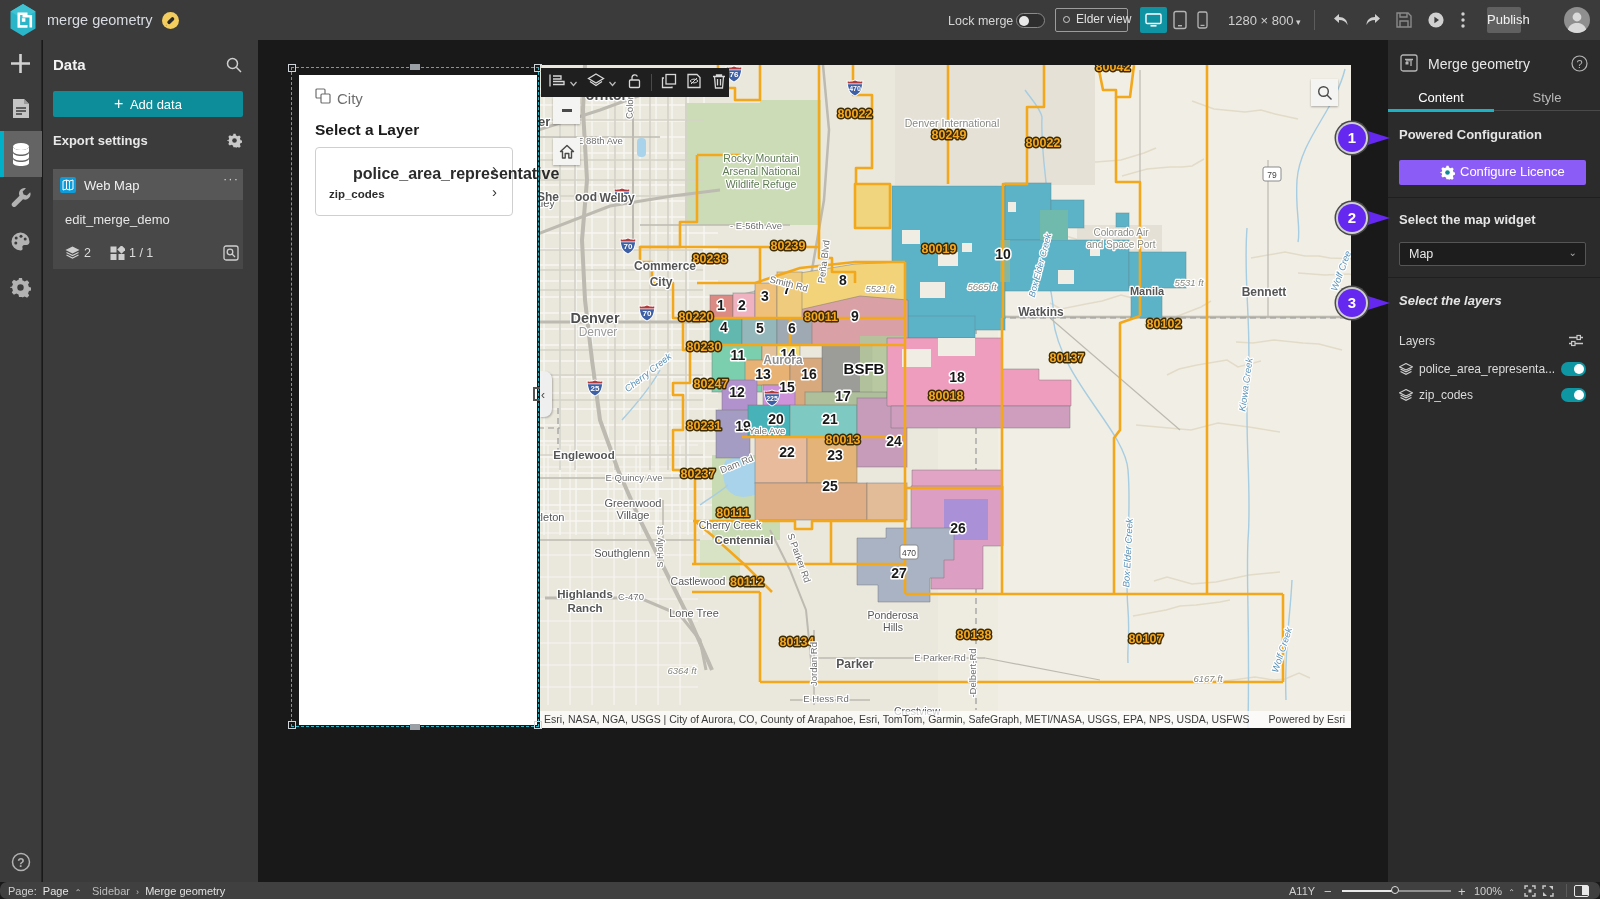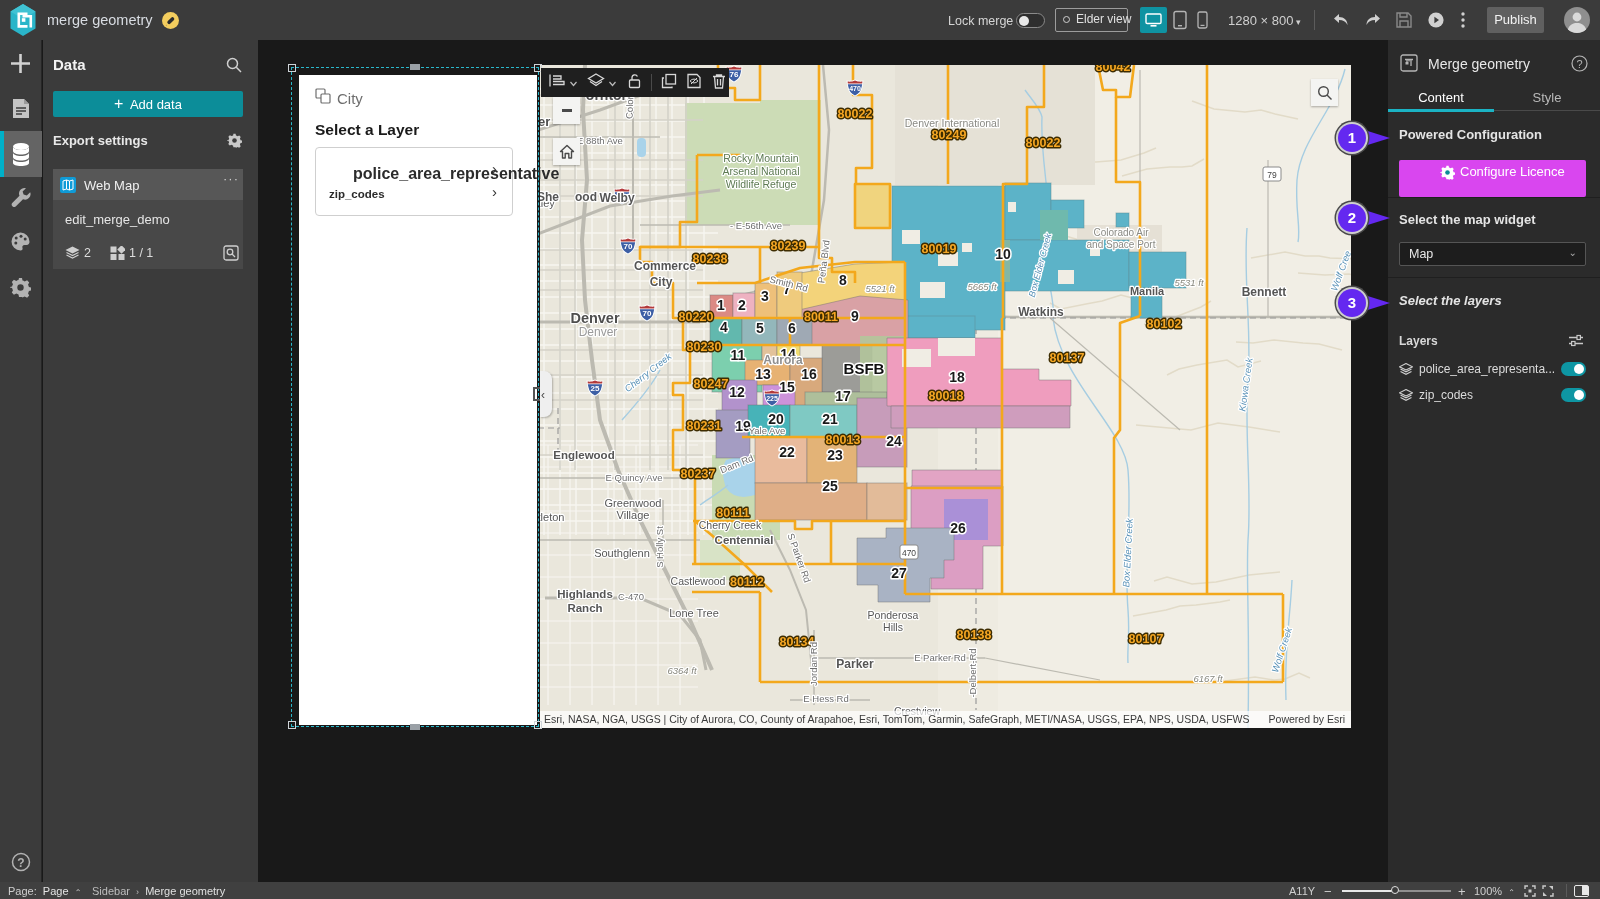--- a/index.html
+++ b/index.html
@@ -68,7 +68,7 @@
         <circle cx="4" cy="9" r="1.7" fill="#d0d0d0"></circle>
         <circle cx="4" cy="15" r="1.7" fill="#d0d0d0"></circle>
       </svg></div>
-<div class="abs" style="left:1487px;top:7px;width:57px;height:26px;background:#606060;border-radius:2px;color:#f2f2f2;font-size:13px;text-align:center;line-height:26px;">Publish</div>
+<div class="abs" style="left:1487px;top:7px;width:34px;height:26px;background:#606060;border-radius:2px;color:#f2f2f2;font-size:13px;text-align:center;line-height:26px;">Publish</div>
 <div class="abs" style="left:1564px;top:7px;width:26px;height:26px;border-radius:50%;background:#8f8f8f;overflow:hidden;"><svg width="26" height="26" viewBox="0 0 26 26">
         <circle cx="13" cy="10" r="4.4" fill="#d9d9d9"></circle>
         <path d="M3,26 C4,18.5 8,16 13,16 C18,16 22,18.5 23,26 Z" fill="#d9d9d9"></path>

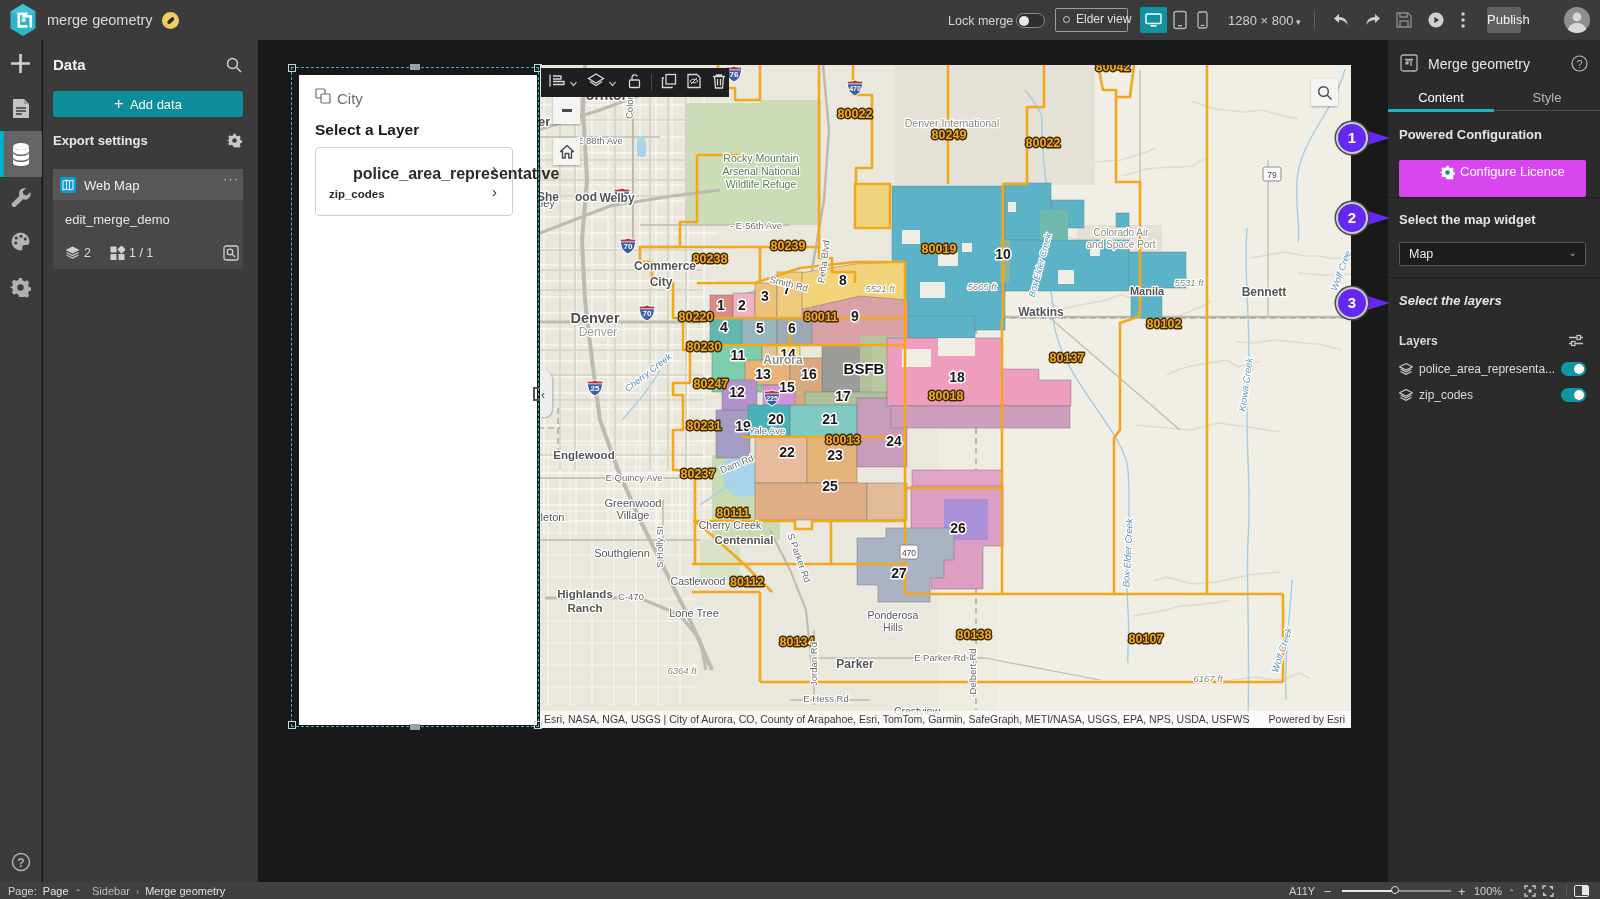--- a/index.html
+++ b/index.html
@@ -617,7 +617,7 @@
 <div class="abs" style="left:106px;top:50px;width:106px;text-align:center;color:#b9b9b9;font-size:13px;">Style</div>
 <div class="abs" style="left:0;top:69px;width:106px;height:2.5px;background:#1bb3c4;"></div>
 <div class="abs seclabel" style="left:11px;top:87px;">Powered Configuration</div>
-<div class="abs" style="left:11px;top:120px;width:187px;height:37px;background:#d946ef;border-radius:2px;color:#fff;font-size:13px;">
+<div class="abs" style="left:11px;top:120px;width:187px;height:25px;background:#8b5cf6;border-radius:2px;color:#fff;font-size:13px;">
       <div style="position:absolute;left:41px;top:5px;"><svg width="15" height="15" viewBox="0 0 15 15">
           <path d="M6.4,0.7 h2.2 l0.37,1.9 a5,5 0 0 1 1.57,0.65 l1.7,-0.86 1.5,1.5 -0.86,1.7 a5,5 0 0 1 0.65,1.57 l1.9,0.37 v2.2 l-1.9,0.37 a5,5 0 0 1 -0.65,1.57 l0.86,1.7 -1.5,1.5 -1.7,-0.86 a5,5 0 0 1 -1.57,0.65 L8.6,14.3 H6.4 l-0.37,-1.9 a5,5 0 0 1 -1.57,-0.65 l-1.7,0.86 -1.5,-1.5 0.86,-1.7 a5,5 0 0 1 -0.65,-1.57 L-0.4,7.57 V7.4 l1.97,-0.37 a5,5 0 0 1 0.65,-1.57 L1.36,3.76 2.86,2.26 l1.7,0.86 a5,5 0 0 1 1.57,-0.65 Z" fill="#fff"></path>
           <circle cx="7.5" cy="7.5" r="2.3" fill="#0b8c98"></circle>

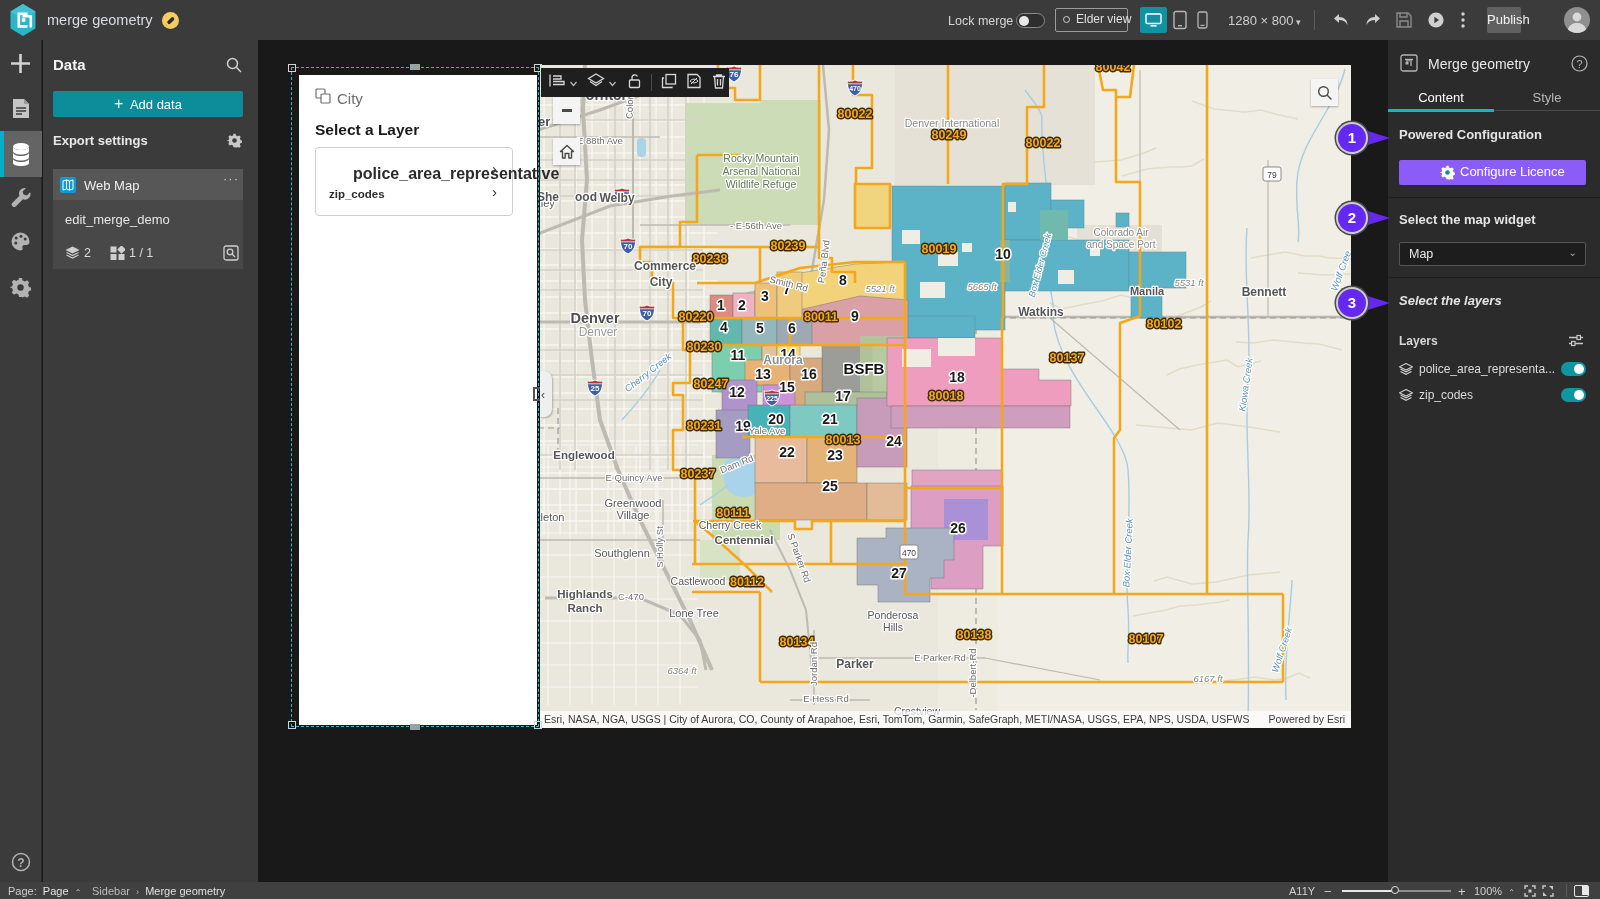--- a/index.html
+++ b/index.html
@@ -632,7 +632,7 @@
     </div>
 <div class="abs" style="left:0;top:237px;width:212px;height:1px;background:#1f1f1f;"></div>
 <div class="abs seclabel" style="left:11px;top:253px;font-style:italic;">Select the layers</div>
-<div class="abs" style="left:11px;top:294px;color:#d8d8d8;font-size:12px;font-weight:bold;">Layers</div>
+<div class="abs" style="left:11px;top:294px;color:#d8d8d8;font-size:12px;font-weight:normal;">Layers</div>
 <div class="abs" style="left:180px;top:294px;"><svg width="16" height="14" viewBox="0 0 16 14">
         <path d="M1,3.5 H15 M1,9.5 H15" stroke="#c8c8c8" stroke-width="1.4"></path>
         <rect x="9" y="1.5" width="3.4" height="4" fill="#2b2b2b" stroke="#c8c8c8" stroke-width="1.2"></rect>

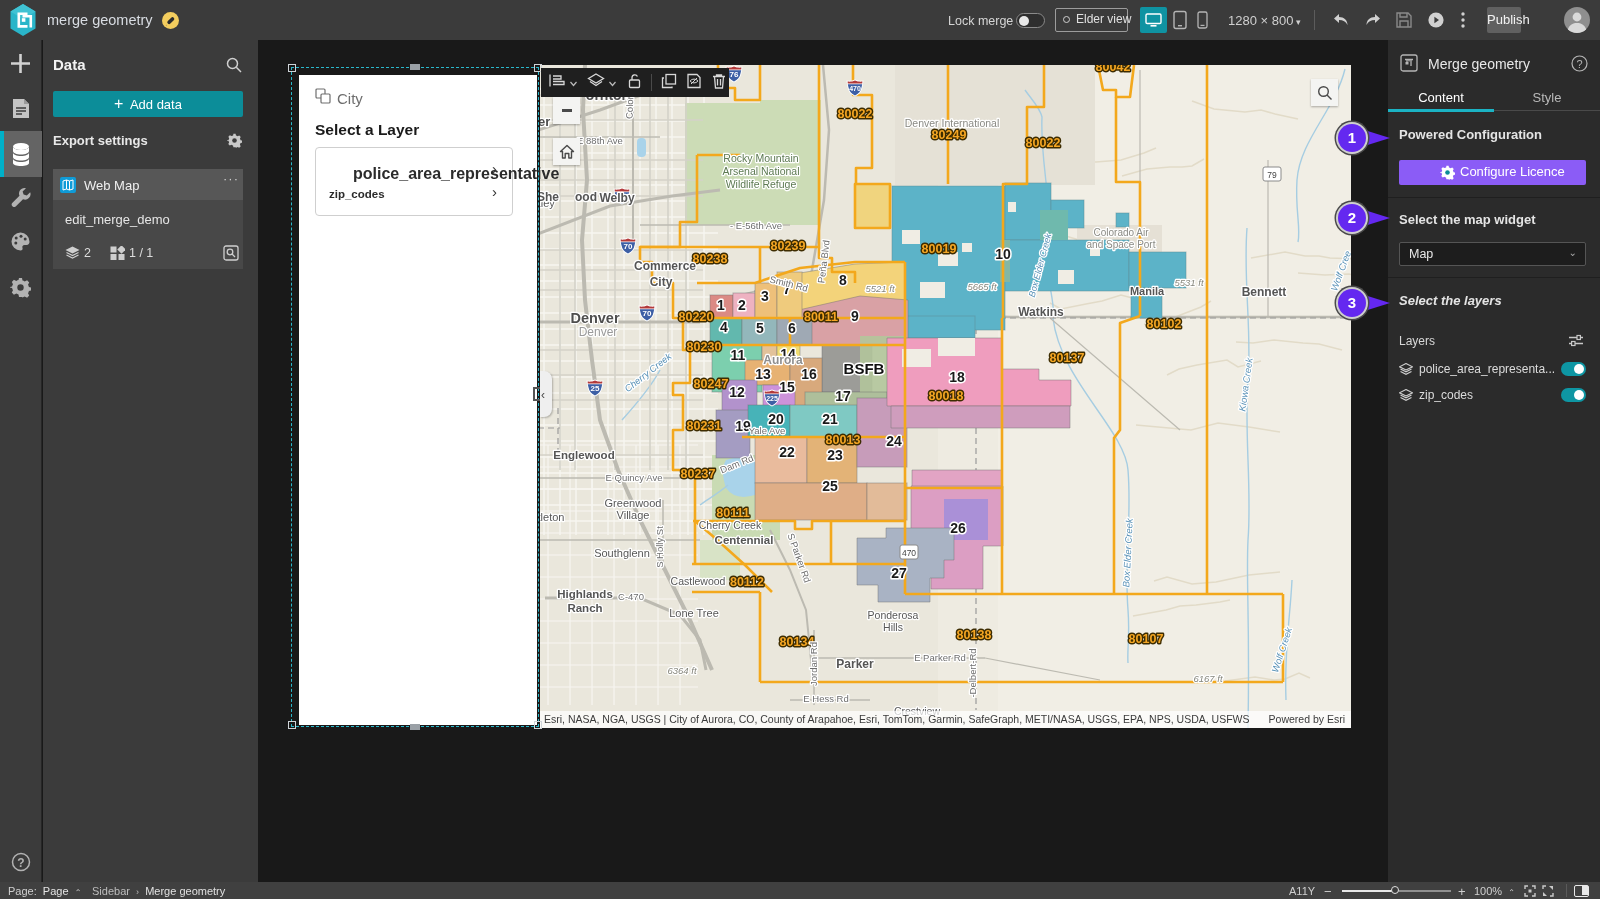--- a/index.html
+++ b/index.html
@@ -661,7 +661,7 @@
 <div class="abs" style="left:1338px;top:204px;width:28px;height:28px;border-radius:50%;background:#6428f0;box-shadow:0 0 0 2px #cfcfcf, 0 0 0 3.5px #4a4a4a;z-index:25;color:#fff;font-size:15px;font-weight:bold;text-align:center;line-height:28px;">2</div>
 <div class="abs" style="left:1358px;top:293px;width:0;height:0;border-top:10px solid transparent;border-bottom:10px solid transparent;border-left:32px solid #6428f0;z-index:24;"></div>
 <div class="abs" style="left:1338px;top:289px;width:28px;height:28px;border-radius:50%;background:#6428f0;box-shadow:0 0 0 2px #cfcfcf, 0 0 0 3.5px #4a4a4a;z-index:25;color:#fff;font-size:15px;font-weight:bold;text-align:center;line-height:28px;">3</div>
-<div id="bottombar" style="color:#cfcfcf;font-size:11px;">
+<div id="bottombar" style="color:#cfcfcf;font-size:11px;border-radius:7px;">
 <div class="abs" style="left:8px;top:3px;">Page: &nbsp;<span style="color:#e4e4e4;">Page</span> &nbsp;<span style="font-size:8px;">⌃</span></div>
 <div class="abs" style="left:92px;top:3px;color:#bdbdbd;">Sidebar &nbsp;<span style="font-size:9px;">›</span>&nbsp; <span style="color:#e0e0e0;">Merge geometry</span></div>
 <div class="abs" style="left:1289px;top:3px;">A11Y</div>

